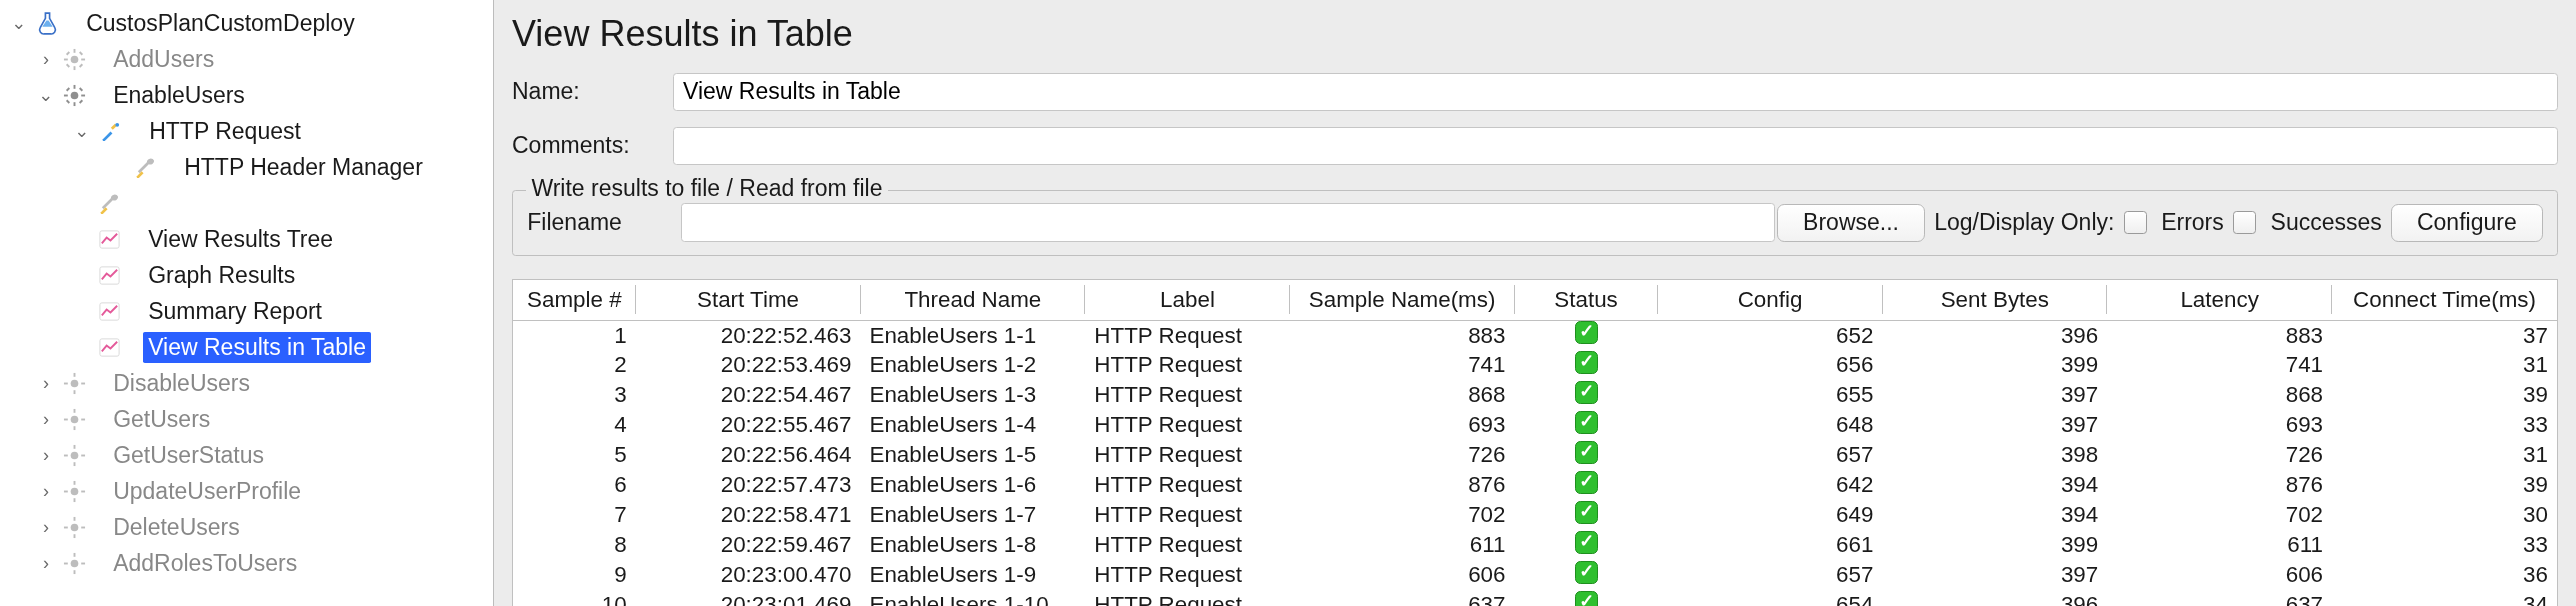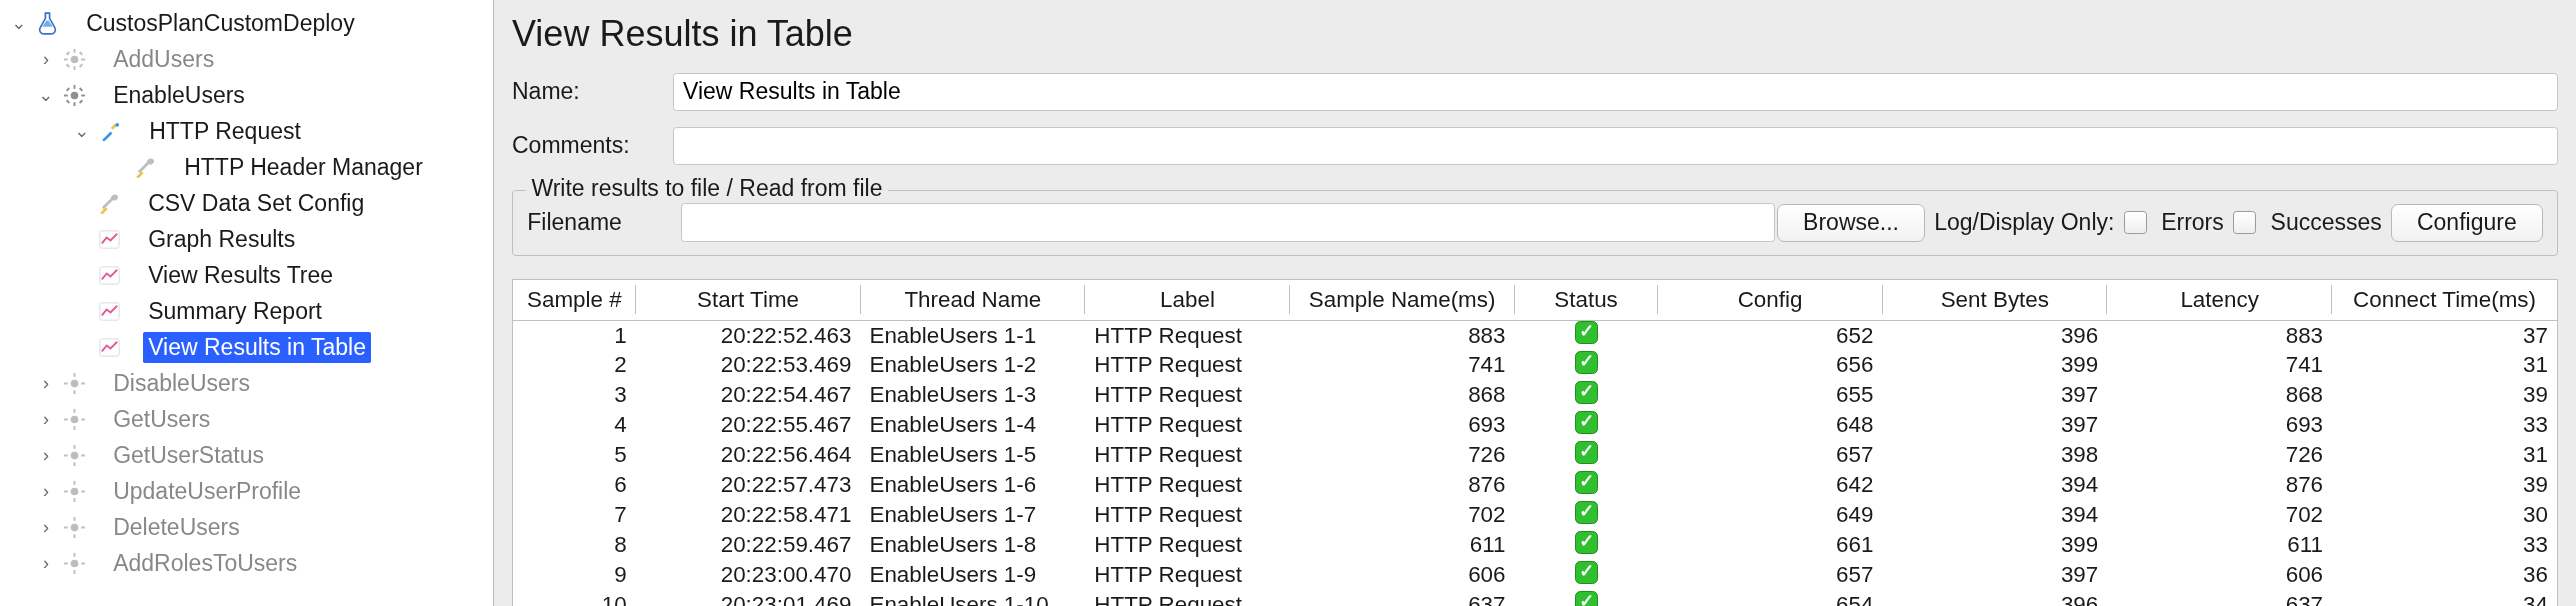--- a/index.html
+++ b/index.html
@@ -274,7 +274,6 @@
             <path d="M3 21l5-5 2 2-5 5H3v-2z" fill="#f0c24a"></path>
           </svg>
         </span>
-      <span class="tree-label">CSV Data Set Config</span>
     </div>
 
     <div class="tree-row">

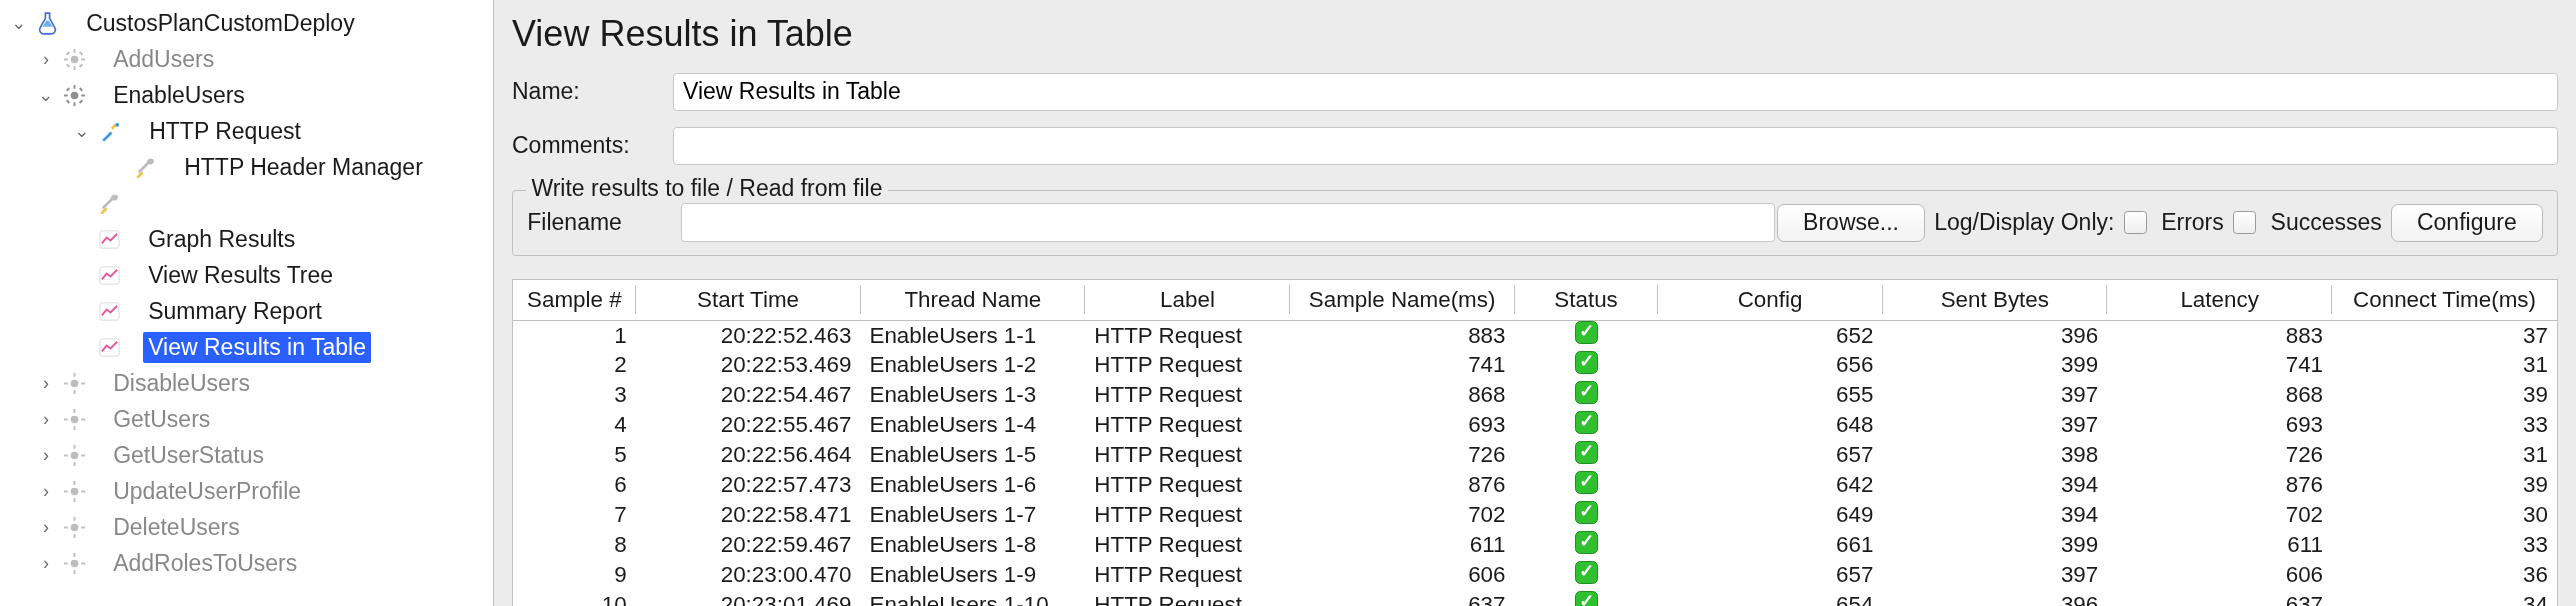--- a/index.html
+++ b/index.html
@@ -284,7 +284,7 @@
             <polyline points="4,16 9,10 13,13 20,6" fill="none" stroke="#e45a9a" stroke-width="2"></polyline>
           </svg>
         </span>
-      <span class="tree-label">Graph Results</span>
+      <span class="tree-label">View Results Tree</span>
     </div>
 
     <div class="tree-row">
@@ -295,7 +295,7 @@
             <polyline points="4,16 9,10 13,13 20,6" fill="none" stroke="#e45a9a" stroke-width="2"></polyline>
           </svg>
         </span>
-      <span class="tree-label">View Results Tree</span>
+      <span class="tree-label">Graph Results</span>
     </div>
 
     <div class="tree-row">

